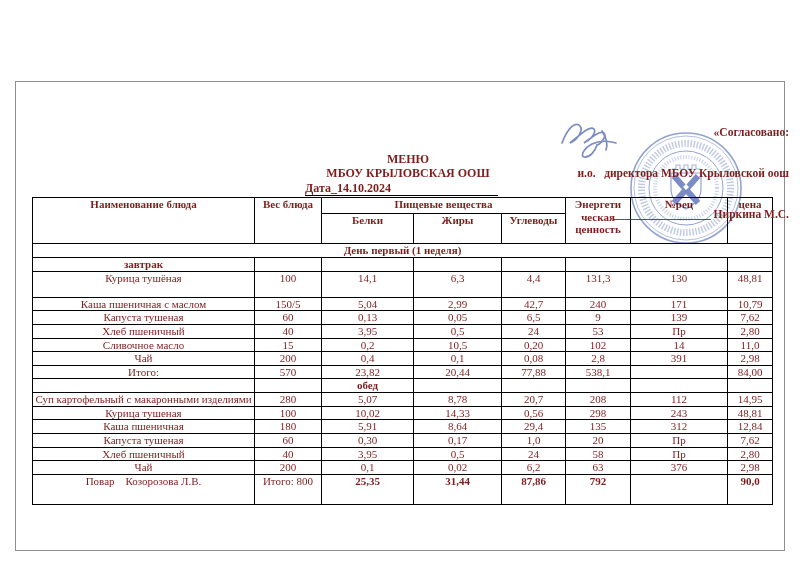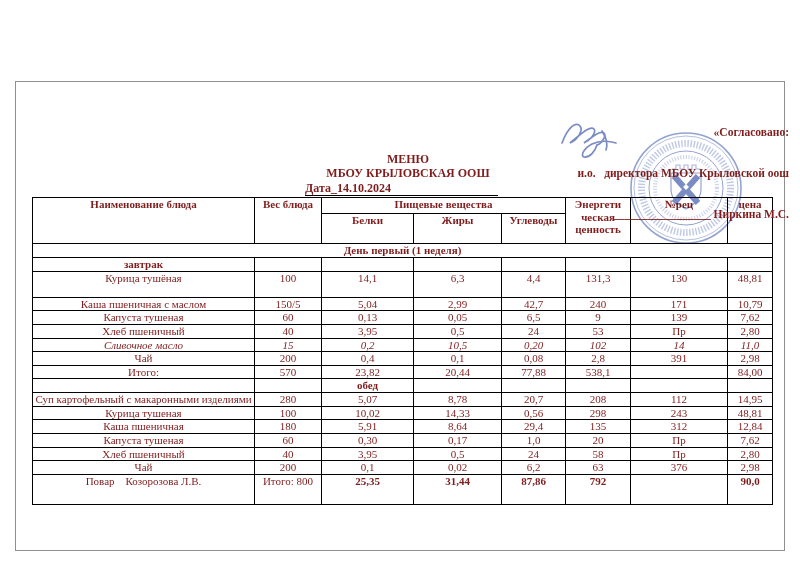--- a/index.html
+++ b/index.html
@@ -154,7 +154,7 @@
           <td>Пр</td>
           <td>2,80</td>
         </tr>
-        <tr style="height: 13px; font-style: italic;">
+        <tr style="height: 13px;">
           <td>Сливочное масло</td>
           <td>15</td>
           <td>0,2</td>

